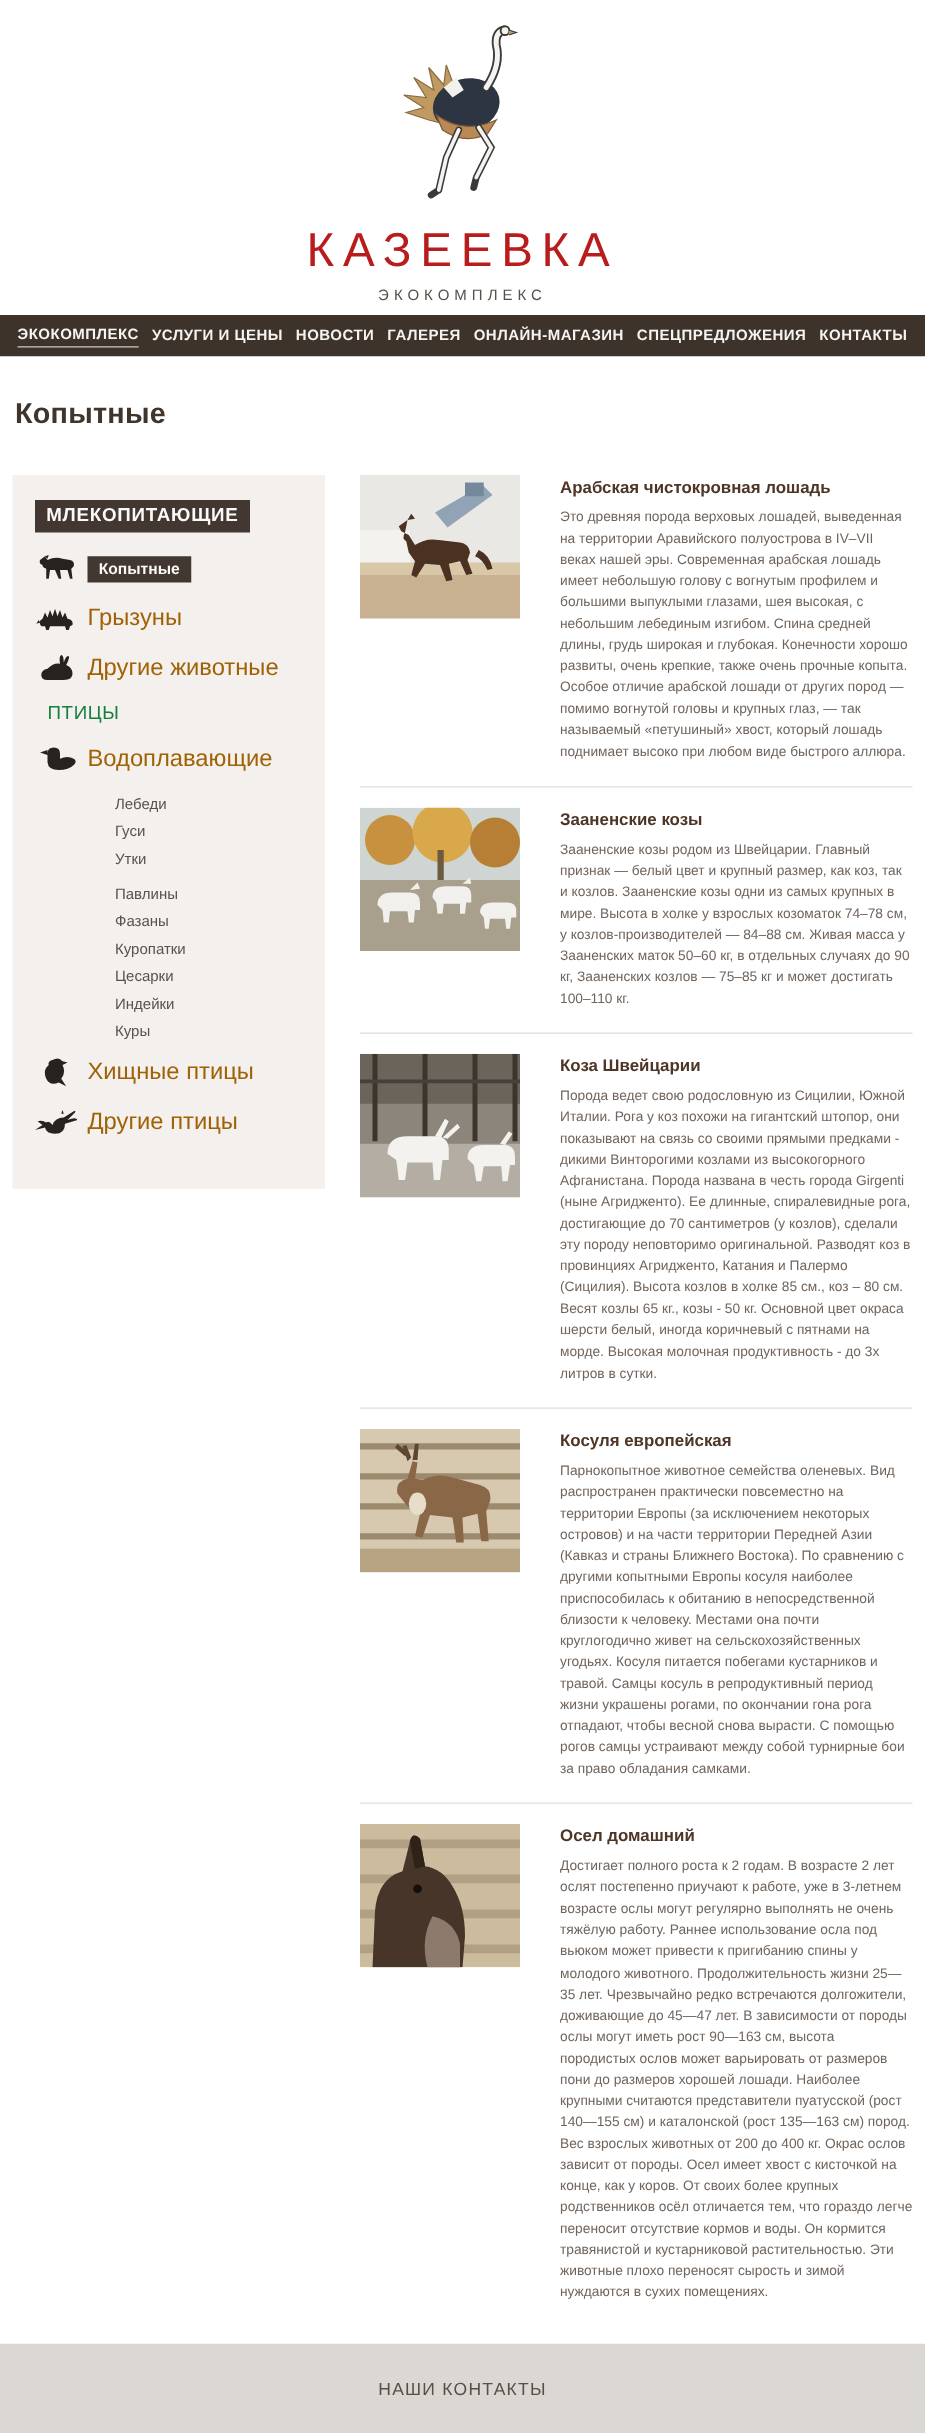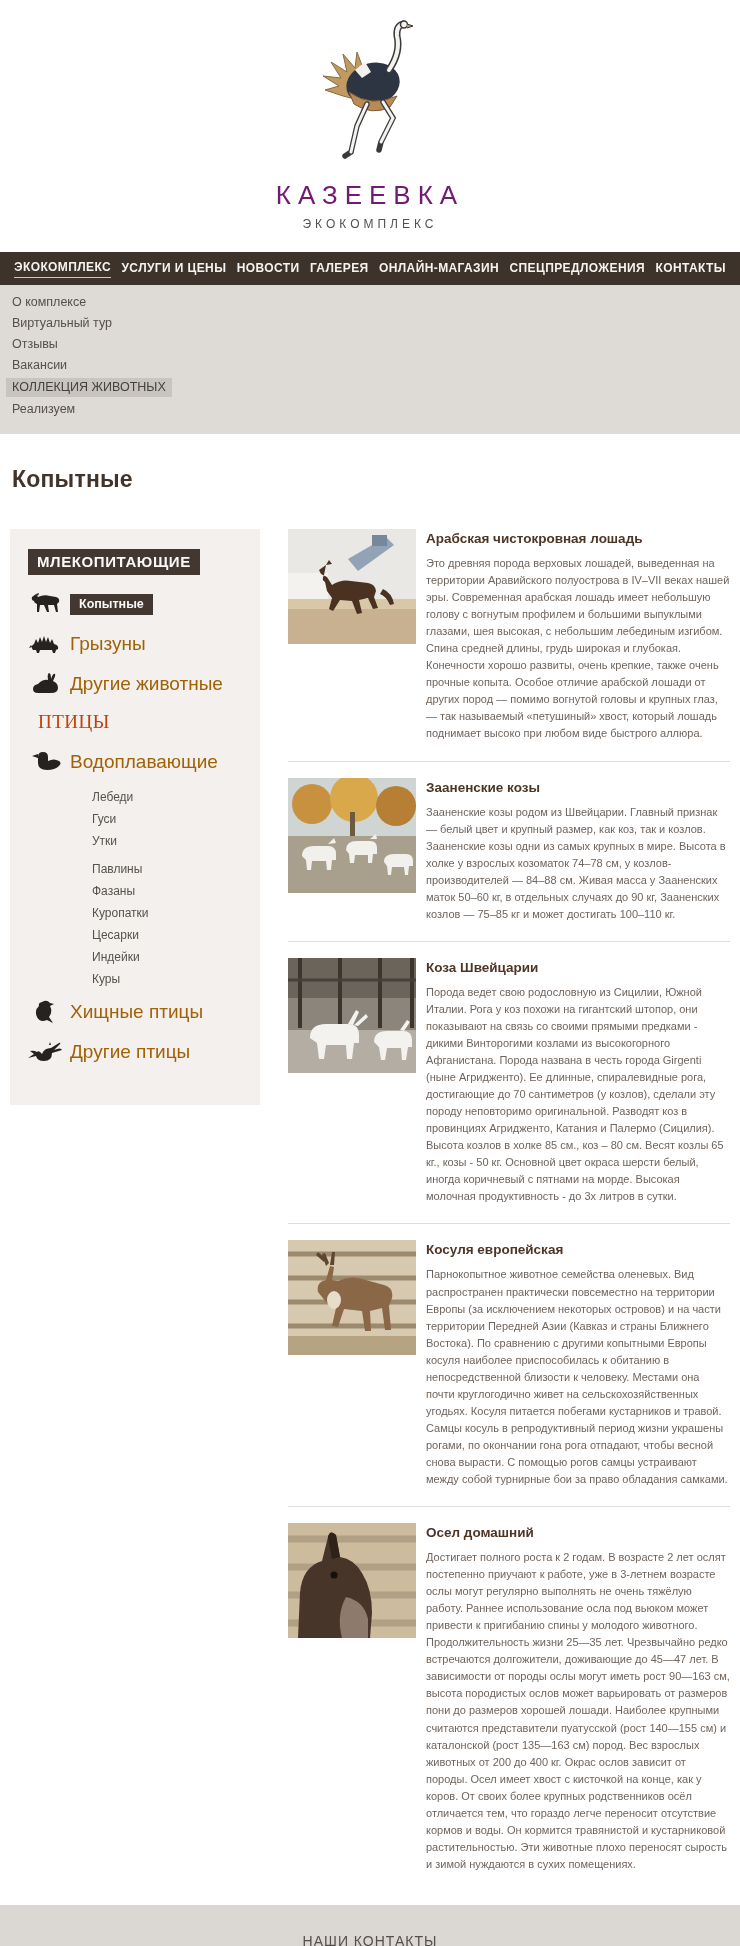--- a/index.html
+++ b/index.html
@@ -14,7 +14,7 @@
   
   header { height:252px; text-align:center; padding-top:18px; }
   .logo-art { display:block; margin:0 auto; }
-  .logo-title { font-size:26px; letter-spacing:7px; color:#701a75; font-weight:400; margin-top:2px; }
+  .logo-title { font-size:38px; letter-spacing:7px; color:#b91c1c; font-weight:400; margin-top:2px; }
   .logo-subtitle { font-size:12px; letter-spacing:4px; color:#55504a; margin-top:6px; }
 
   

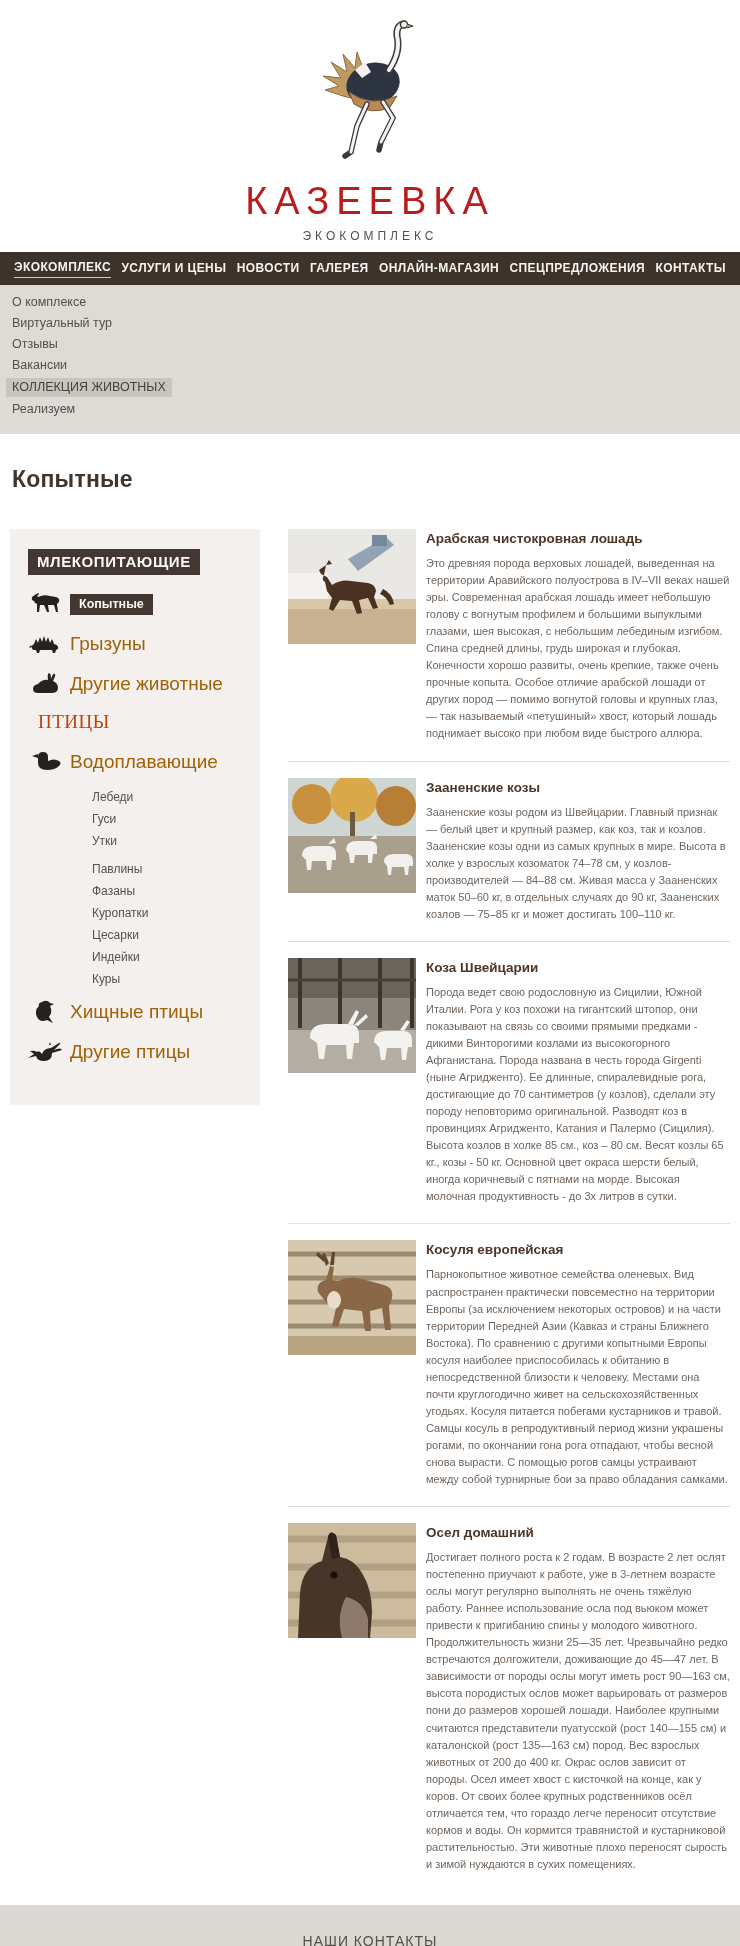--- a/index.html
+++ b/index.html
@@ -110,14 +110,6 @@
     <a>КОНТАКТЫ</a>
   </nav>
 
-  <div class="subnav">
-    <a>О комплексе</a>
-    <a>Виртуальный тур</a>
-    <a>Отзывы</a>
-    <a>Вакансии</a>
-    <a class="highlight">КОЛЛЕКЦИЯ ЖИВОТНЫХ</a>
-    <a>Реализуем</a>
-  </div>
 
   <h1 class="page-title">Копытные</h1>
 

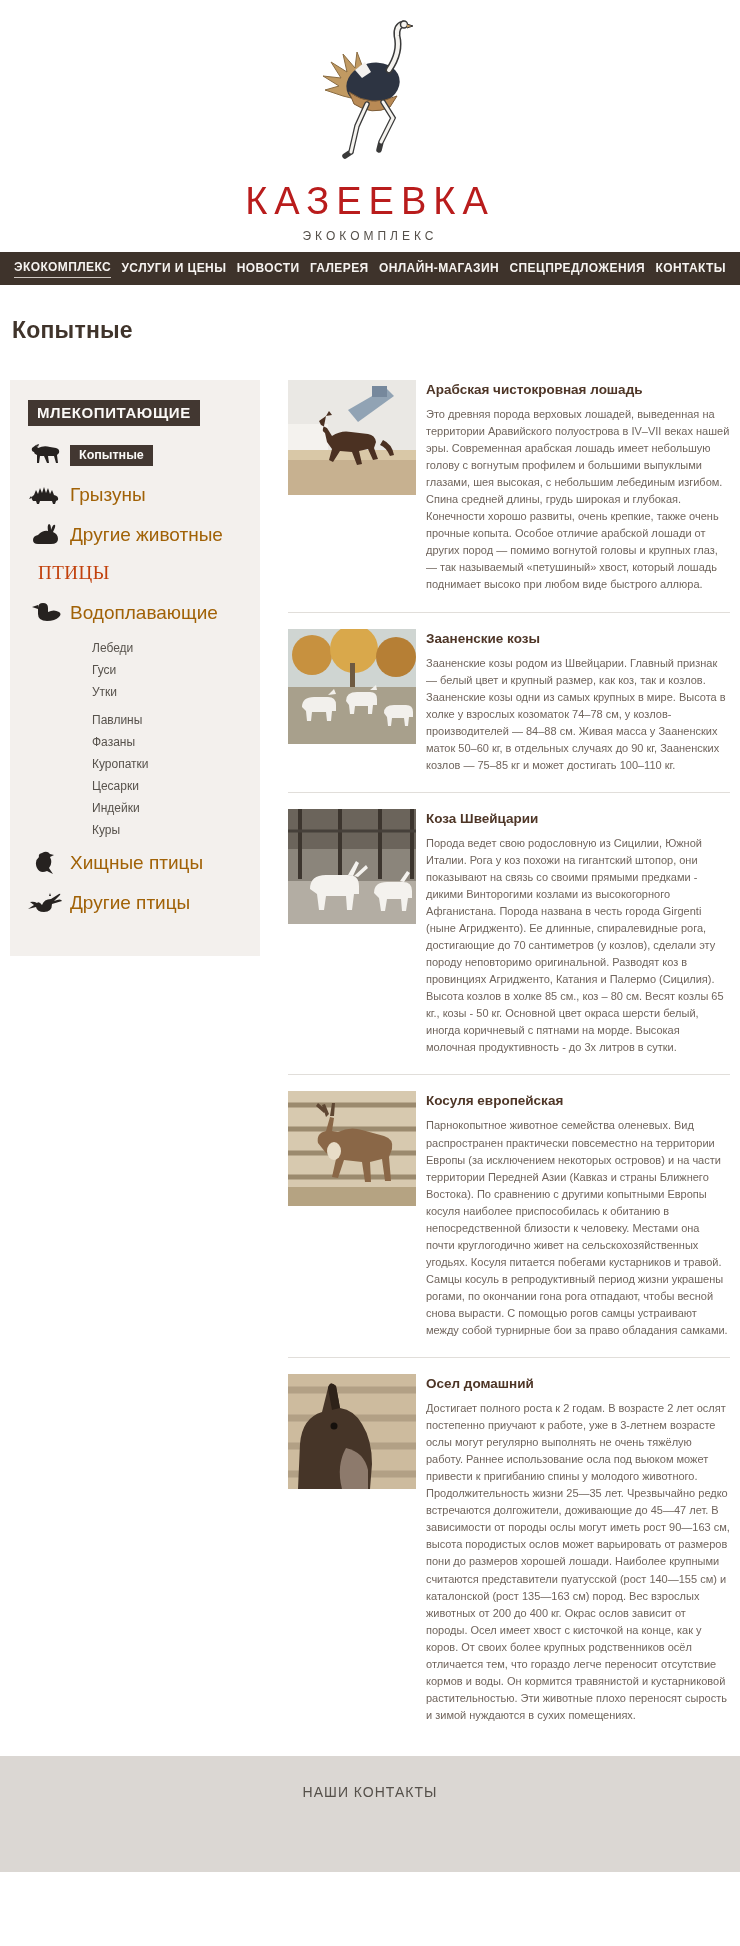--- a/index.html
+++ b/index.html
@@ -62,7 +62,7 @@
 
   
   main.cards { margin-left:28px; width:442px; }
-  article.card { display:flex; align-items:flex-start; }
+  article.card { display:flex; align-items:flex-start;gap:22px; }
   .photo { width:128px; height:115px; flex:none; overflow:hidden; }
   .photo svg { display:block; }
   .cbody { margin-left:10px; flex:1; }

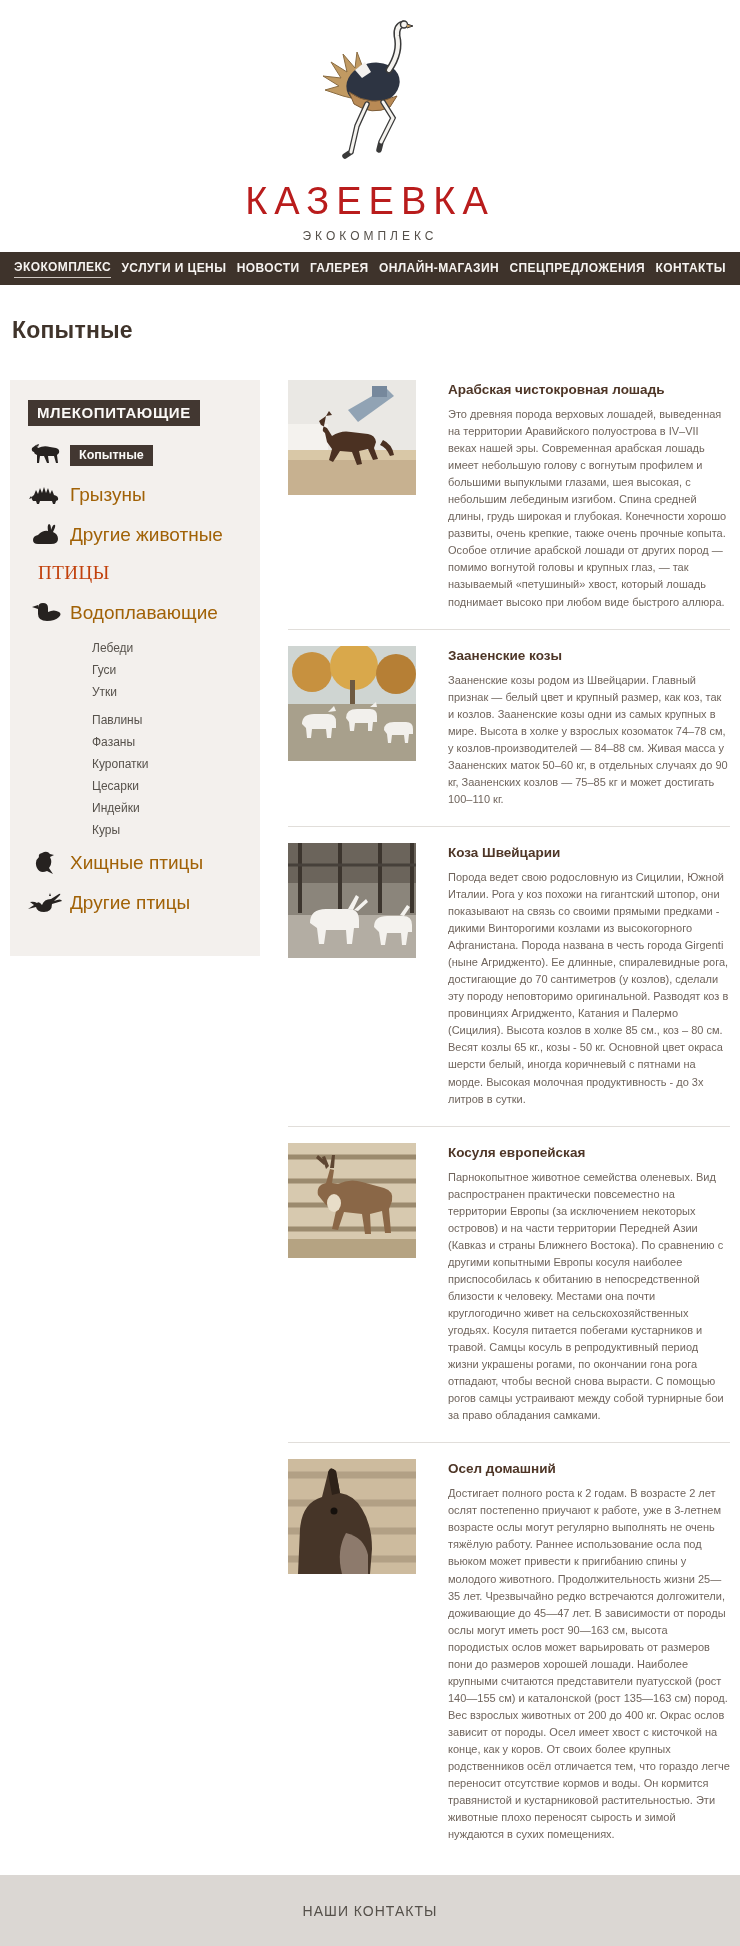--- a/index.html
+++ b/index.html
@@ -58,7 +58,7 @@
   .s-item .lbl.on { background:#423731; color:#fbf9f7; padding:3px 9px 4px; font-weight:bold; font-size:12.5px; }
   .s-group { margin:2px 0 12px 64px;text-align:center; }
   .s-sub { display:table; font-size:12px; color:#57524c; line-height:16px; margin-bottom:6px; text-decoration:none; cursor:pointer; }
-  .birds-h { font-size:19px; color:#c2410c; letter-spacing:.5px; margin:8px 0 16px 10px;font-family:Liberation Serif, serif; }
+  .birds-h { font-size:15px; color:#15803d; letter-spacing:.5px; margin:8px 0 16px 10px; }
 
   
   main.cards { margin-left:28px; width:442px; }

